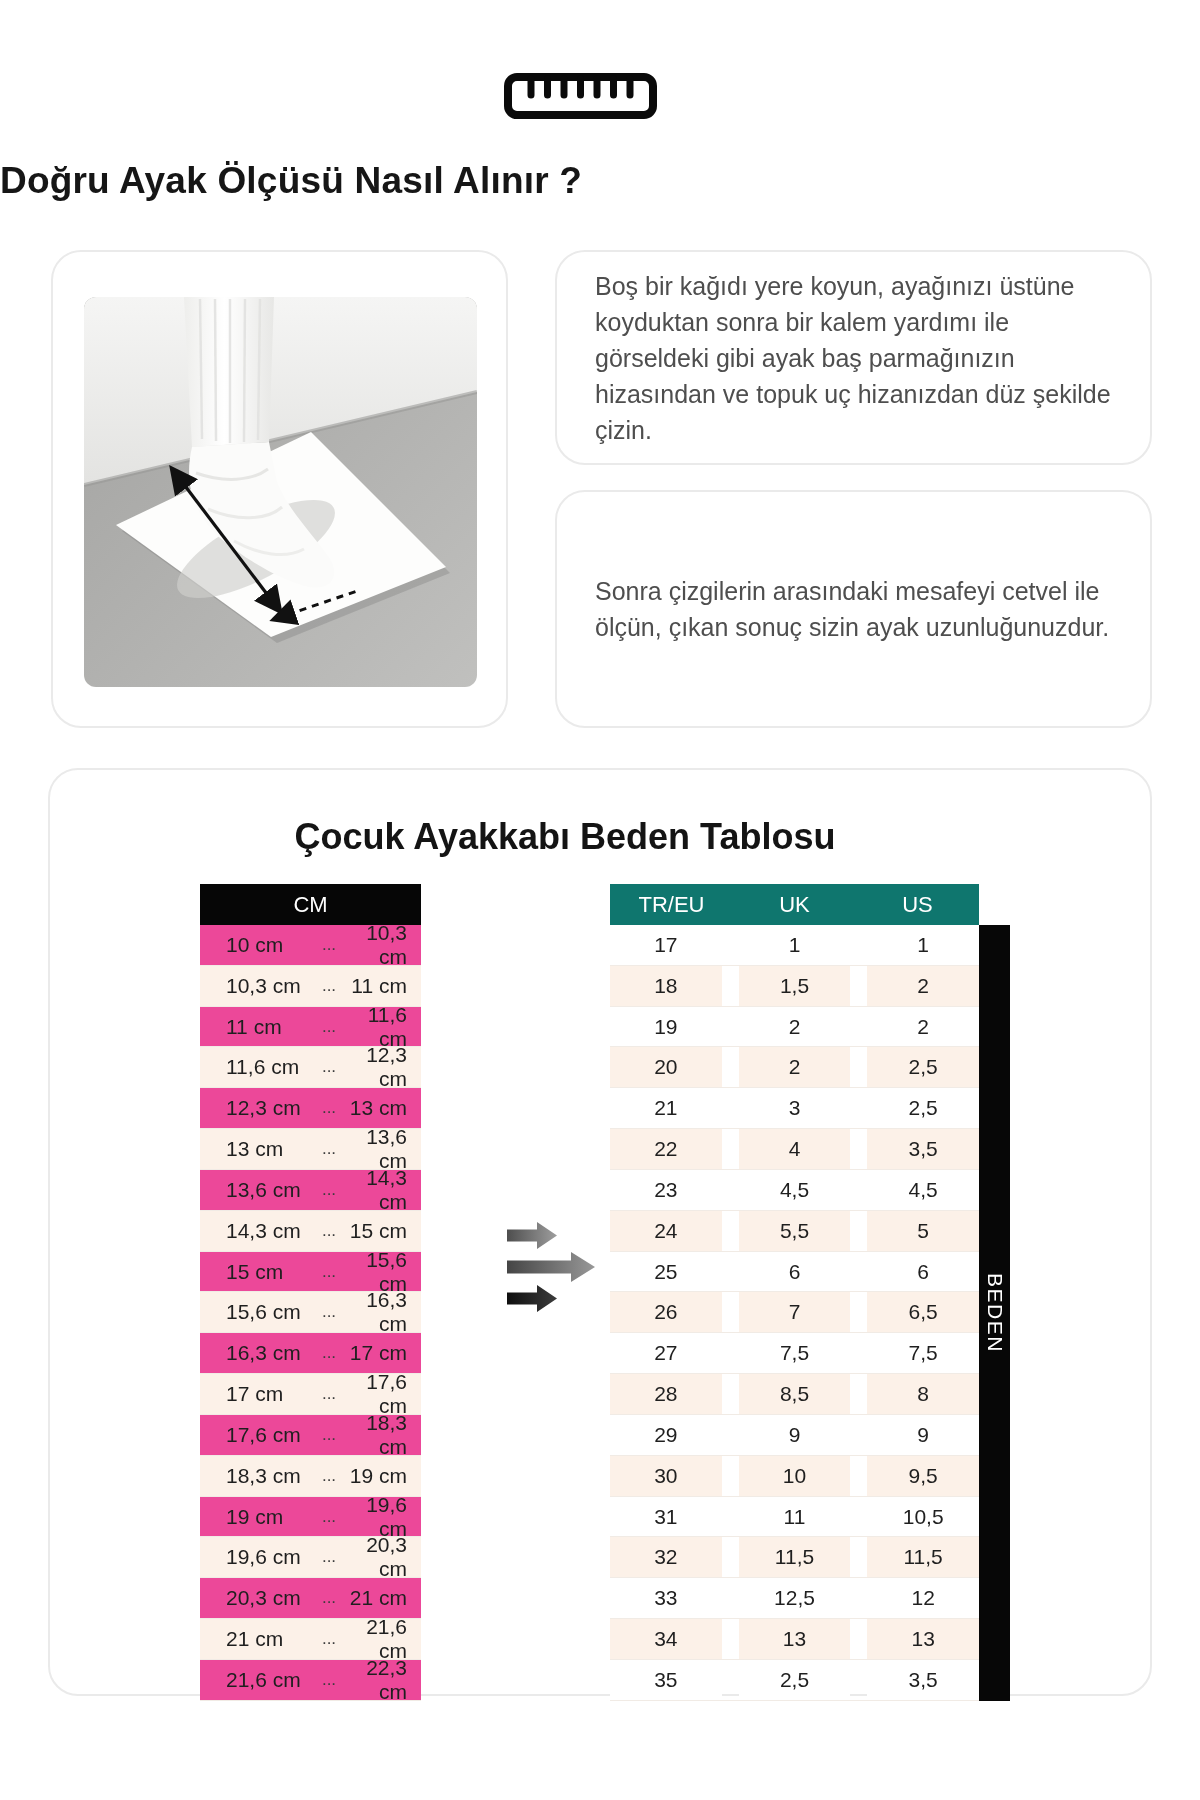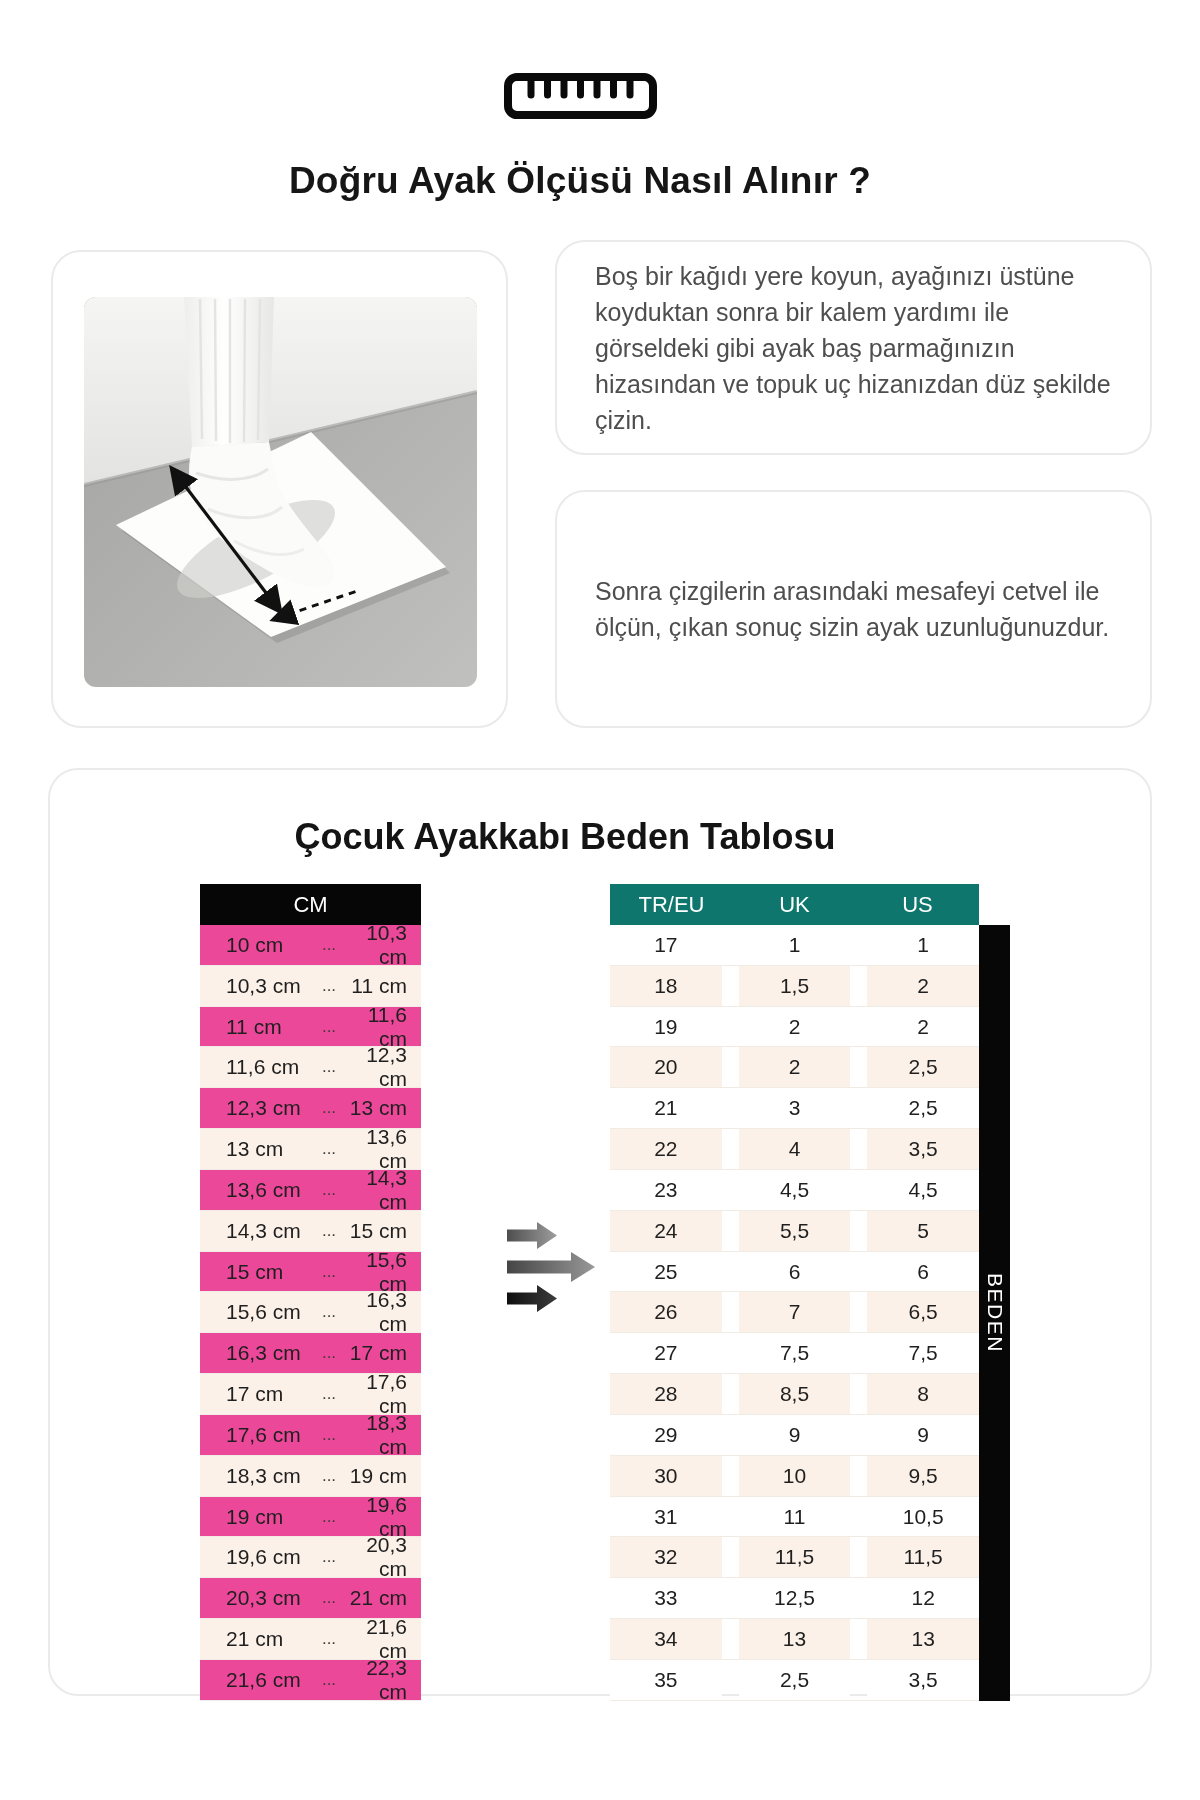--- a/index.html
+++ b/index.html
@@ -9,7 +9,7 @@
 
   
   .ruler-wrap { position:absolute; left:504px; top:73px; width:153px; height:46px; }
-  .page-title { position:absolute; left:0; top:160px; width:1160px; text-align:center;
+  .page-title { position:absolute; left:0; top:160px; width:1160px; 
     font-size:37px; font-weight:700; color:#161616; letter-spacing:.2px; }
 
   

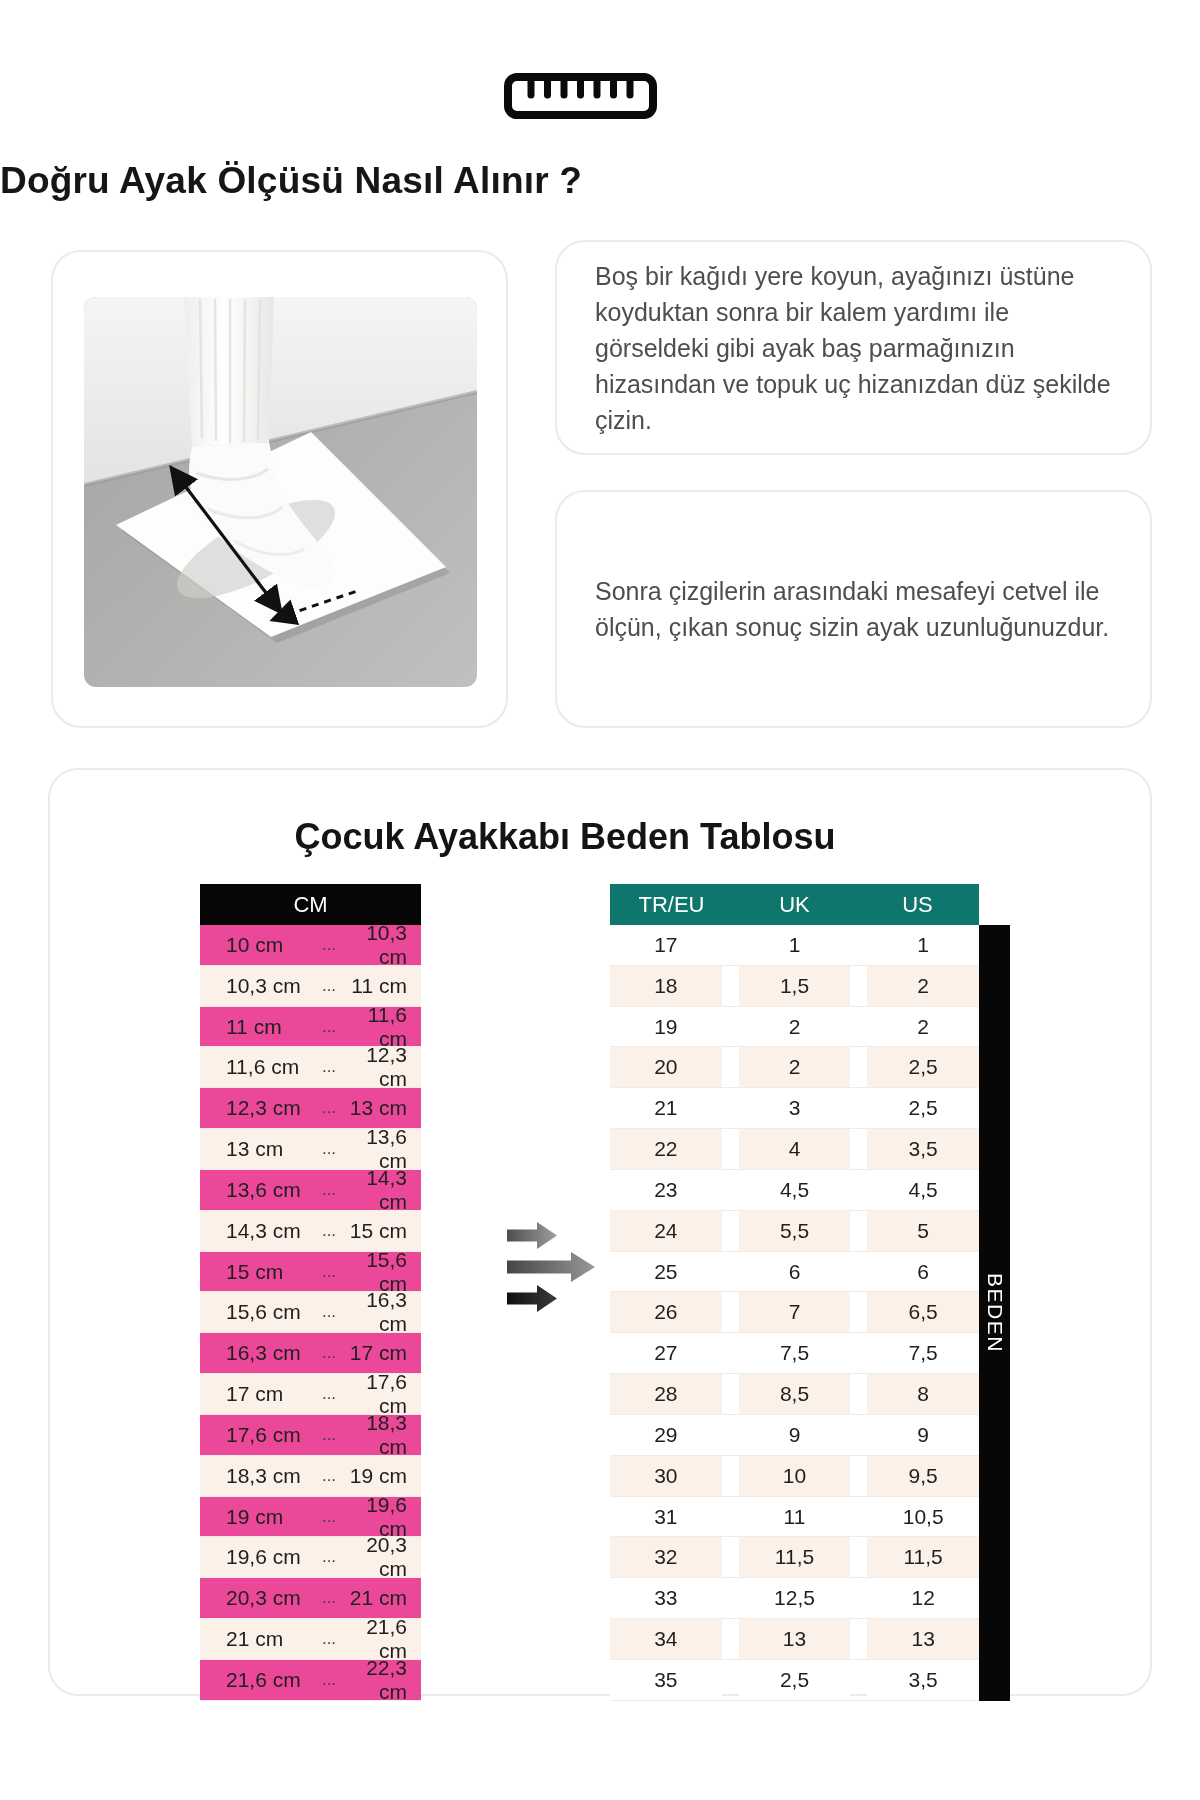--- a/index.html
+++ b/index.html
@@ -20,7 +20,7 @@
   .photo-frame svg { display:block; }
 
   .info-box { display:flex; align-items:center; }
-  .info-box-1 { left:555px; top:240px; width:597px; height:215px; }
+  .info-box-1 { left:555px; top:250px; width:597px; height:215px; }
   .info-box-2 { left:555px; top:490px; width:597px; height:238px; }
   .info-box p { padding:0 38px; font-size:25px; line-height:36px; color:#4e4e4e; }
 

